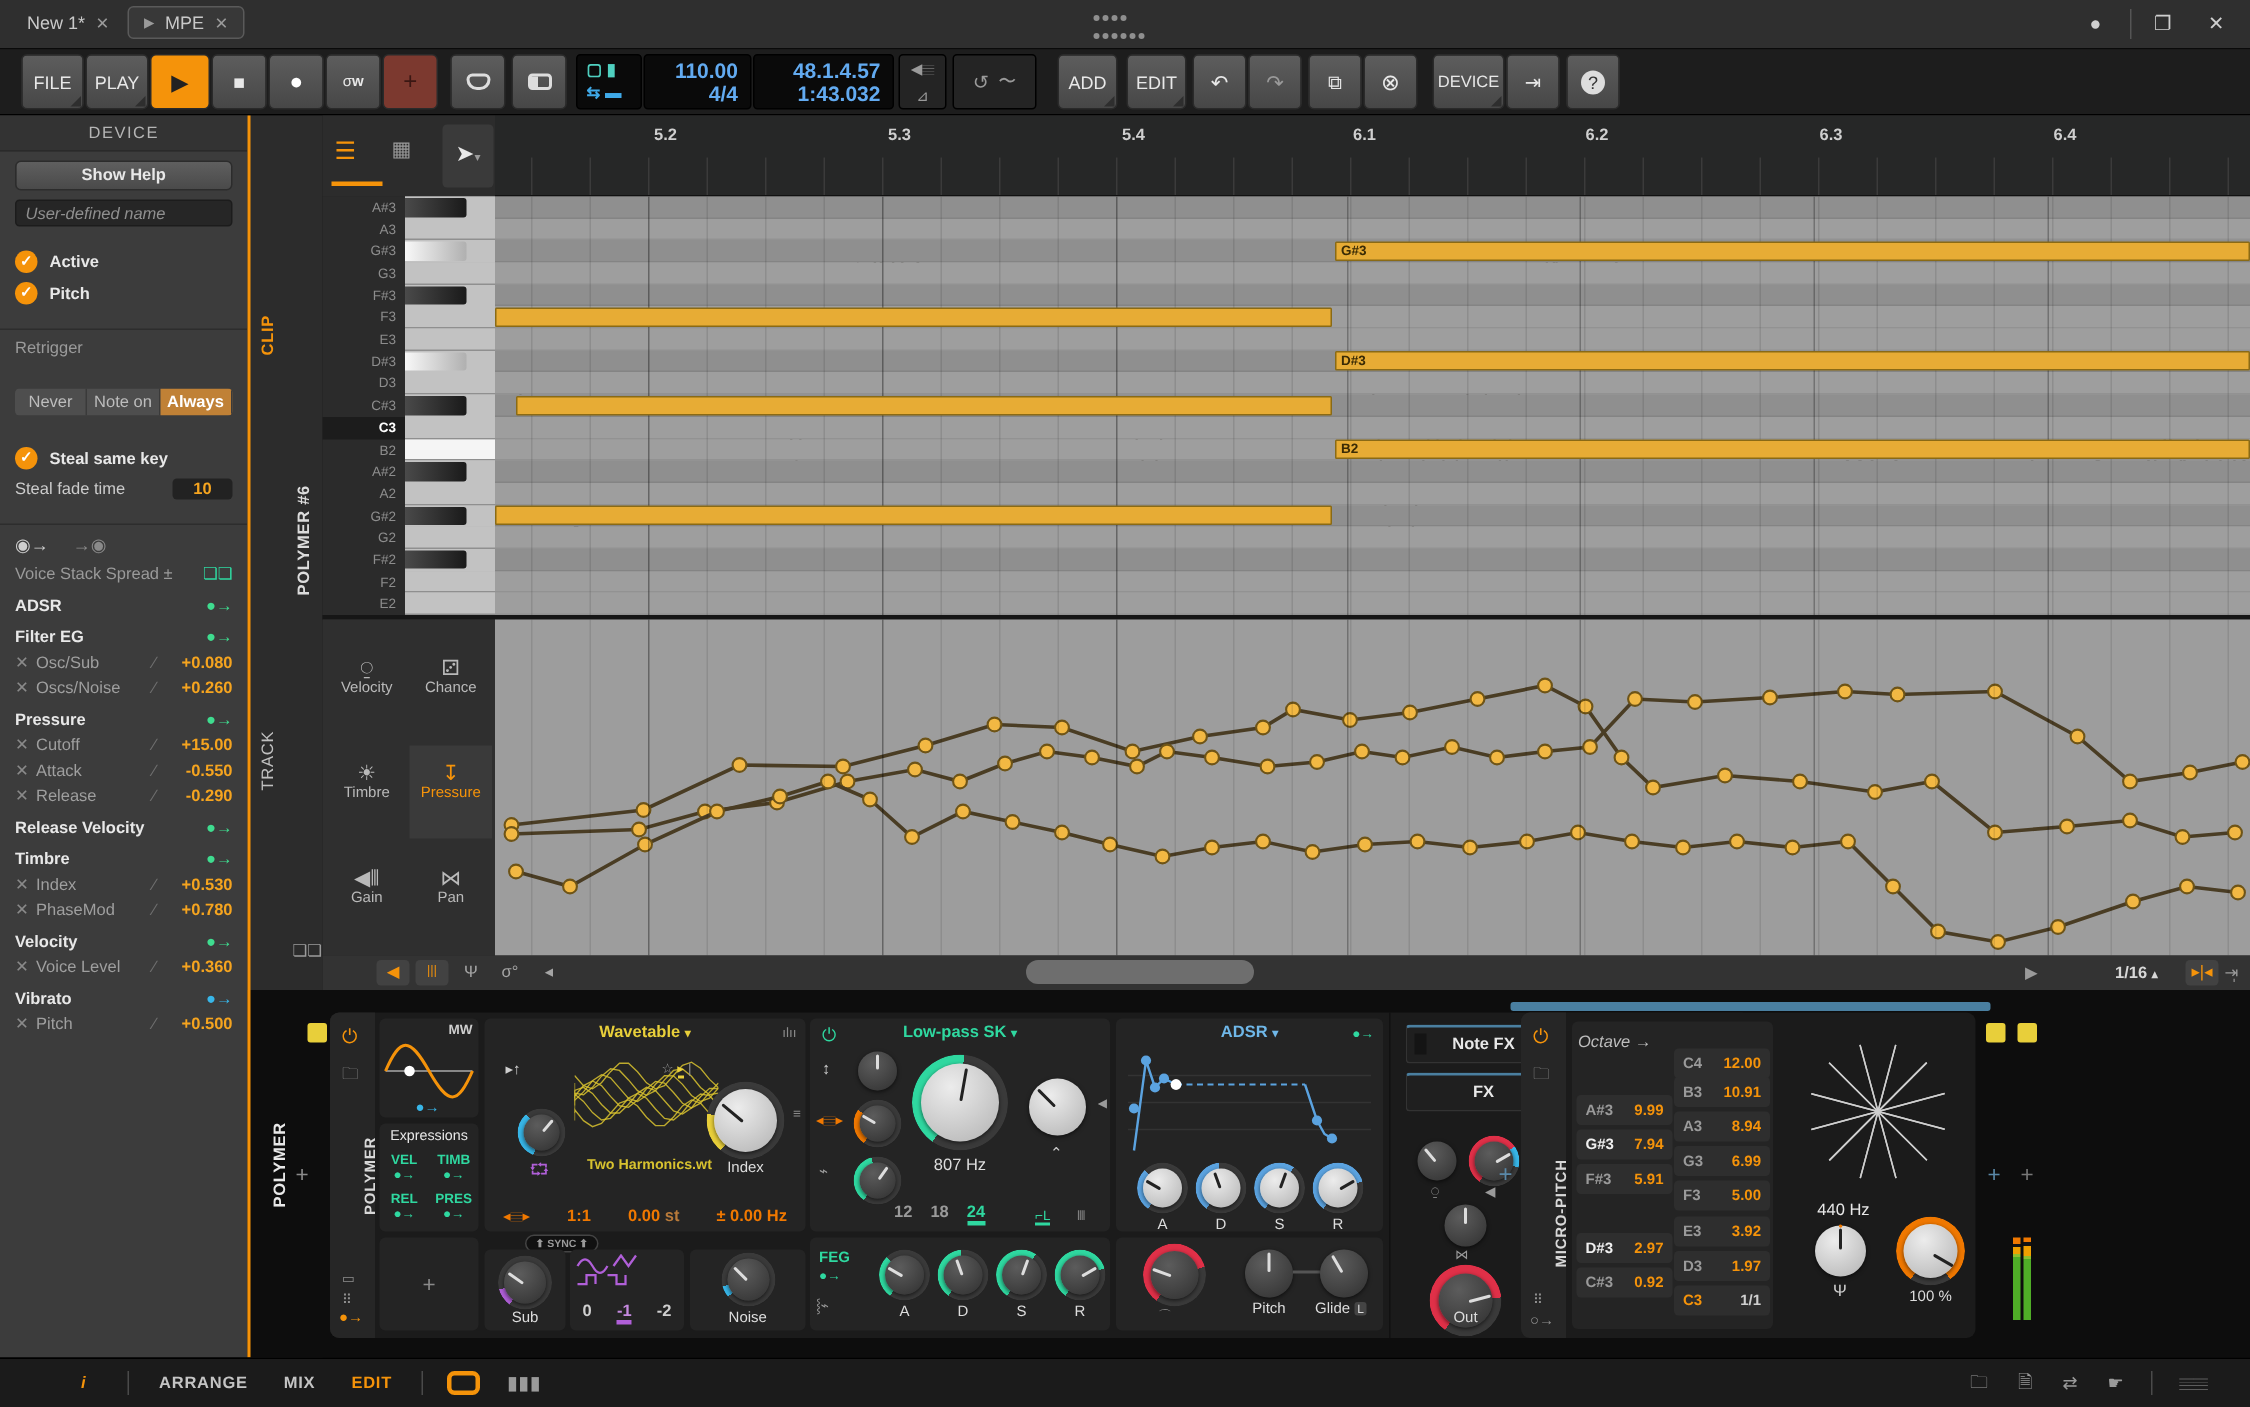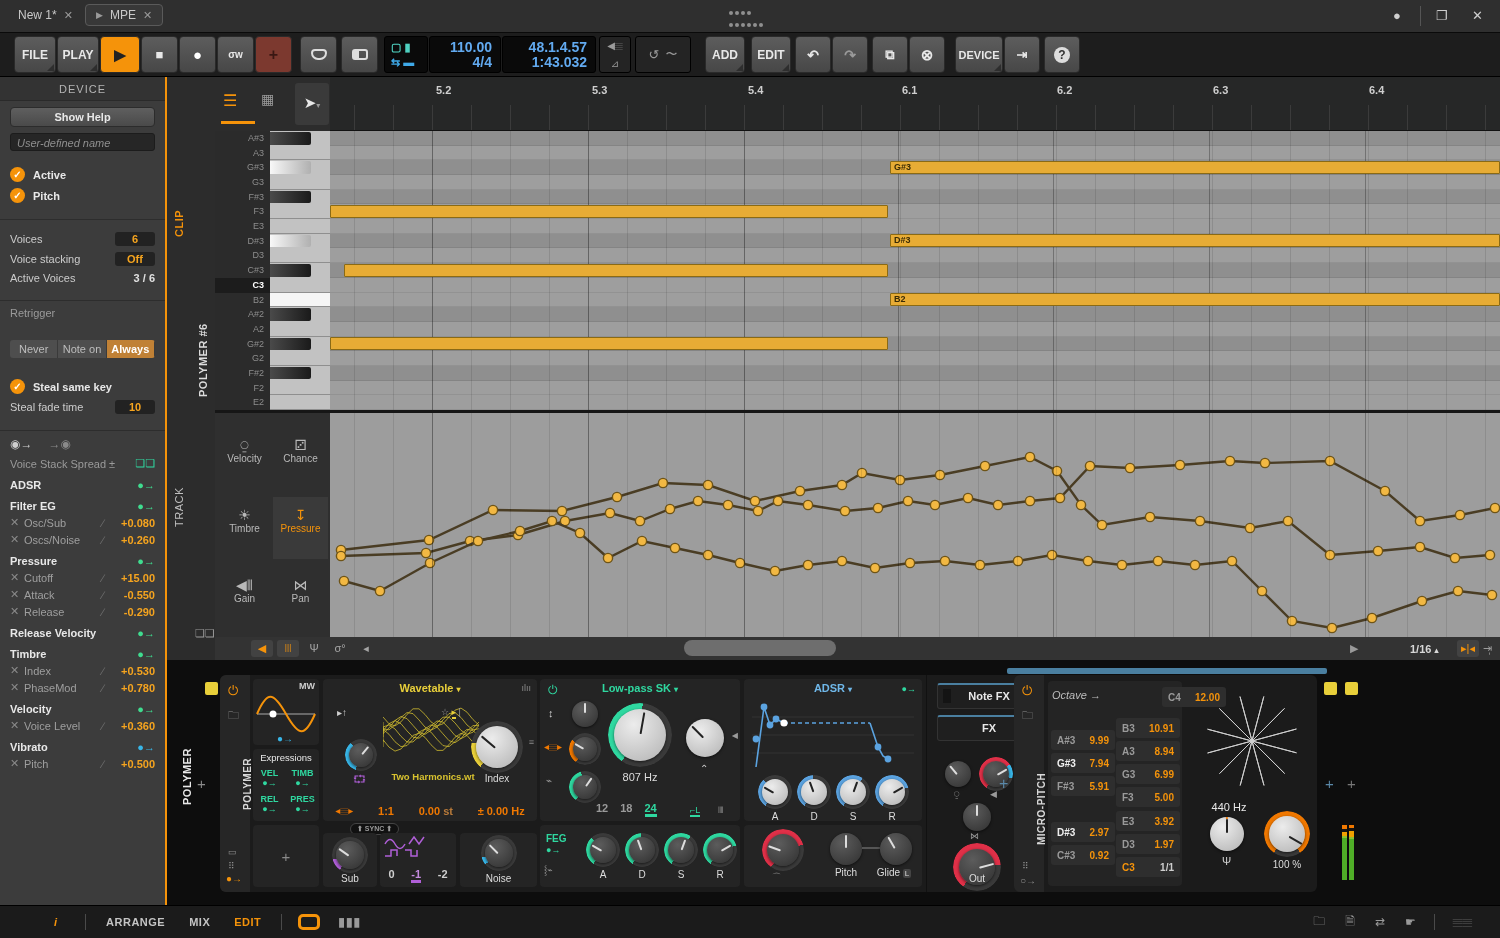--- a/index.html
+++ b/index.html
@@ -17,7 +17,7 @@
 
   
   #toolbar{left:0;top:33px;width:1500px;height:44px;background:#1d1d1d;border-bottom:1px solid #000}
-  .tbtn{position:absolute;top:3px;height:37px;background:linear-gradient(#5d5d5d,#474747);border:1px solid #2a2a2a;border-radius:4px;color:#e8e8e8;display:flex;align-items:center;justify-content:center;font-size:12px;font-weight:bold}
+  .tbtn{position:absolute;top:3px;height:37px;background:linear-gradient(#5d5d5d,#474747);border:1px solid #2a2a2a;border-radius:4px;color:#e8e8e8;display:flex;align-items:center;justify-content:center;font-size:12px;font-weight:normal}
   .fold::after{content:"";position:absolute;right:1px;bottom:1px;border-left:7px solid transparent;border-bottom:7px solid #2e2e2e}
   .disp{position:absolute;top:3px;height:37px;background:#0a0a0a;border:1px solid #000;border-radius:3px;color:#62aaf0;display:flex;flex-direction:column;justify-content:center;text-align:right;font-weight:bold}
   .disp .l1,.disp .l2{line-height:15px;padding-right:8px;font-size:14px}

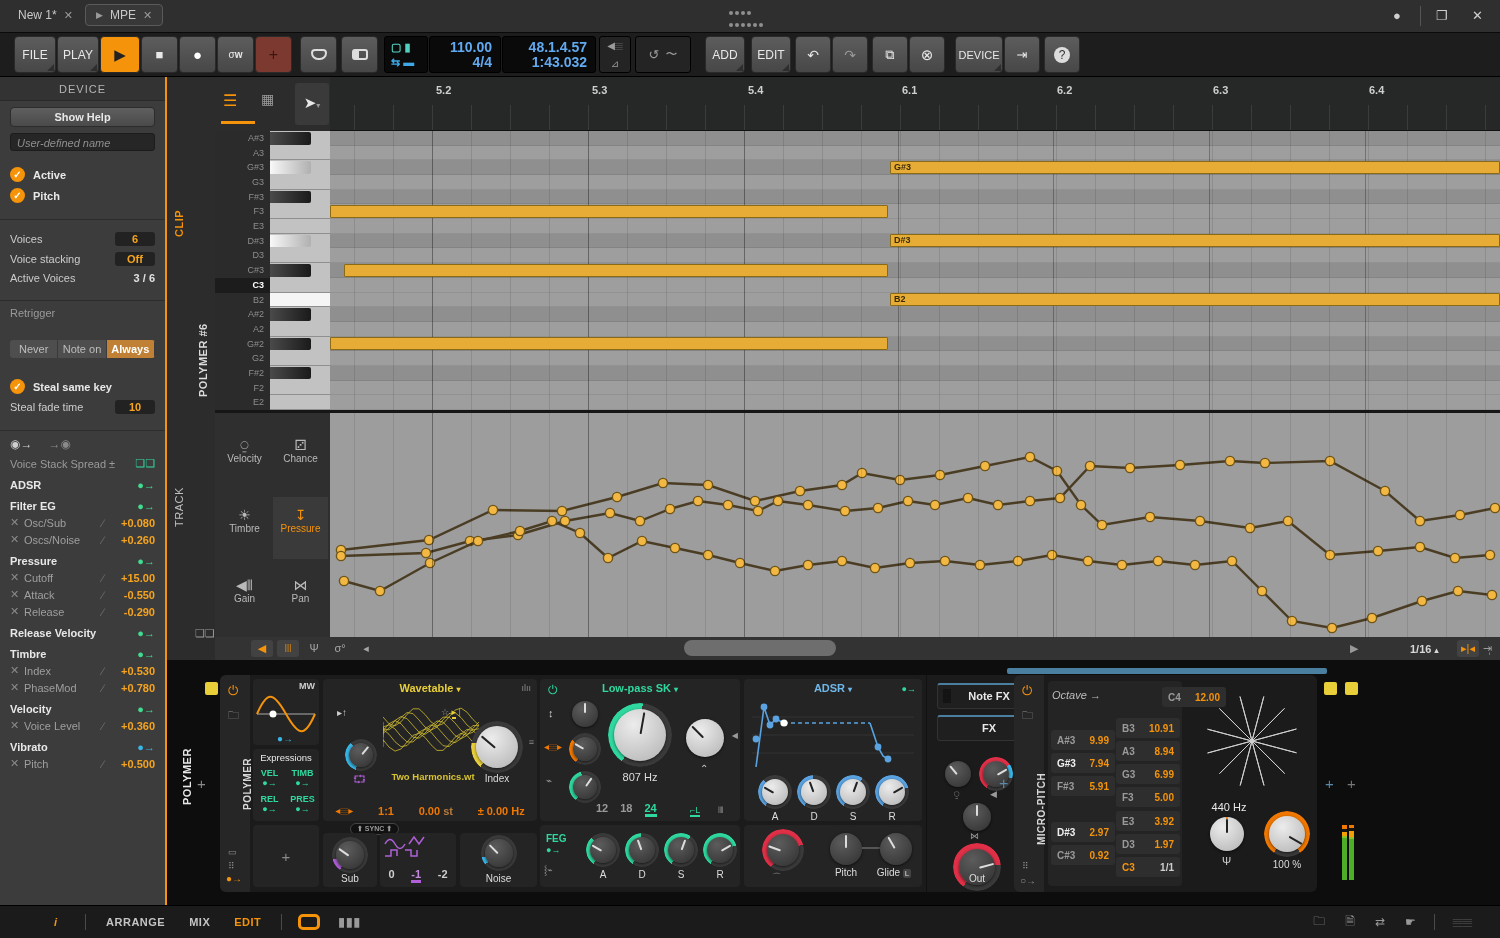--- a/index.html
+++ b/index.html
@@ -185,20 +185,6 @@
         <span class="chk">✓</span>
         <span style="color:#e8e8e8;font-weight:bold">Pitch</span>
       </div>
-    </div>
-    <div class="sb sb-sep">
-      <div class="sb-row">
-          <span>Voices</span>
-          <span class="valbox">6</span>
-        </div>
-      <div class="sb-row">
-          <span>Voice stacking</span>
-          <span class="valbox">Off</span>
-        </div>
-      <div class="sb-row">
-          <span>Active Voices</span>
-          <span style="color:#e0e0e0;font-weight:bold">3 / 6</span>
-        </div>
     </div>
     <div class="sb sb-sep">
       <div style="color:#9a9a9a">Retrigger</div>

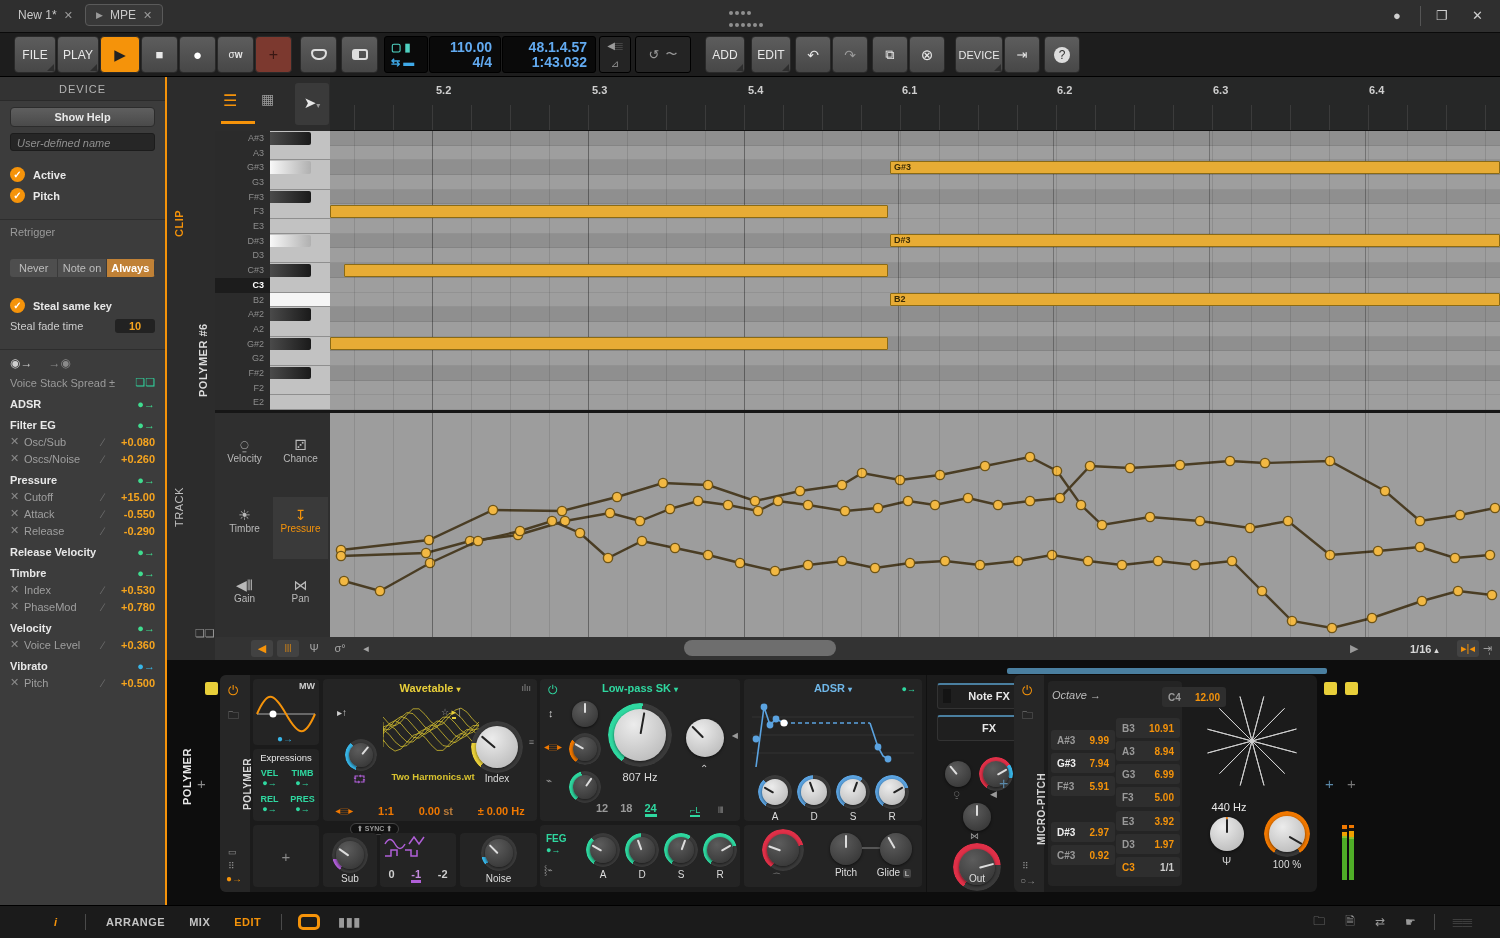--- a/index.html
+++ b/index.html
@@ -920,7 +920,7 @@
             </div>
           </div>
           <div id="mp-right">
-            <div class="pitchrow" style="left: 68px; top: 6px; margin-left: 46px;">
+            <div class="pitchrow" style="left: 68px; top: 18px;">
               <span class="n">C4</span>
               <span class="v">12.00</span>
             </div>

